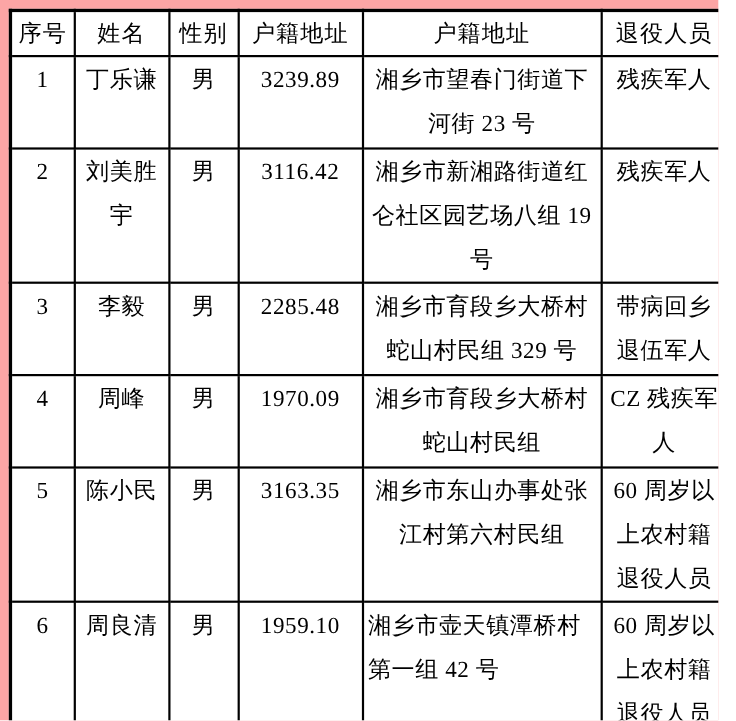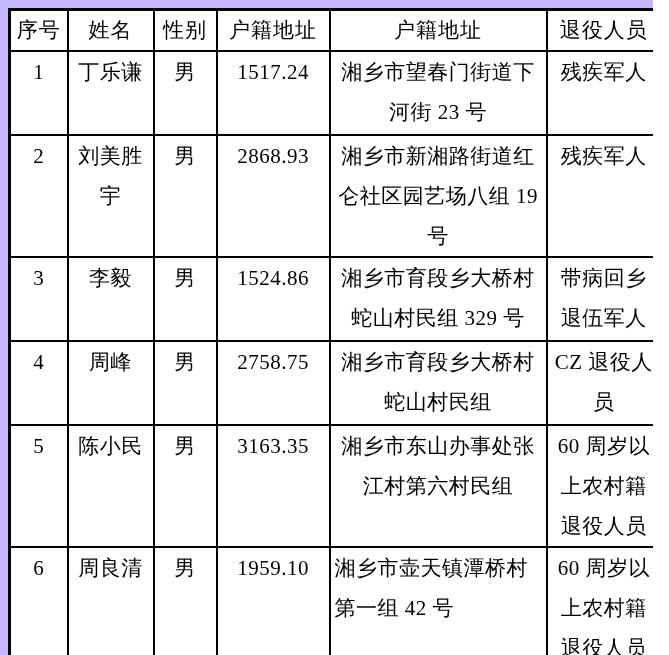--- a/index.html
+++ b/index.html
@@ -15,7 +15,7 @@
     width: 653px;
     height: 655px;
     overflow: hidden;
-    background: #c4b5fd;
+    background: #fca5a5;
   }
   table.roster {
     border-collapse: collapse;

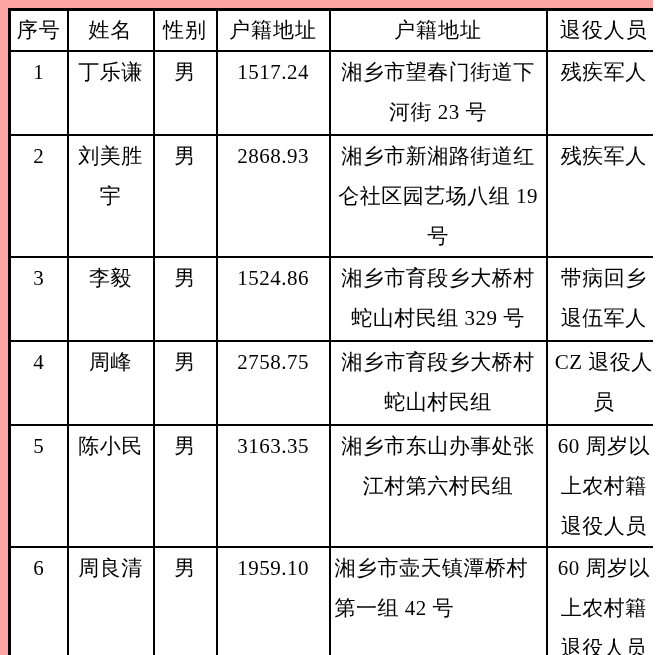--- a/index.html
+++ b/index.html
@@ -84,7 +84,7 @@
         <td class="cell-index">1</td>
         <td class="cell-name">丁乐谦</td>
         <td class="cell-gender">男</td>
-        <td class="cell-birth">1517.24</td>
+        <td class="cell-birth">3239.89</td>
         <td class="cell-address">湘乡市望春门街道下河街 23 号</td>
         <td class="cell-category">残疾军人</td>
       </tr>

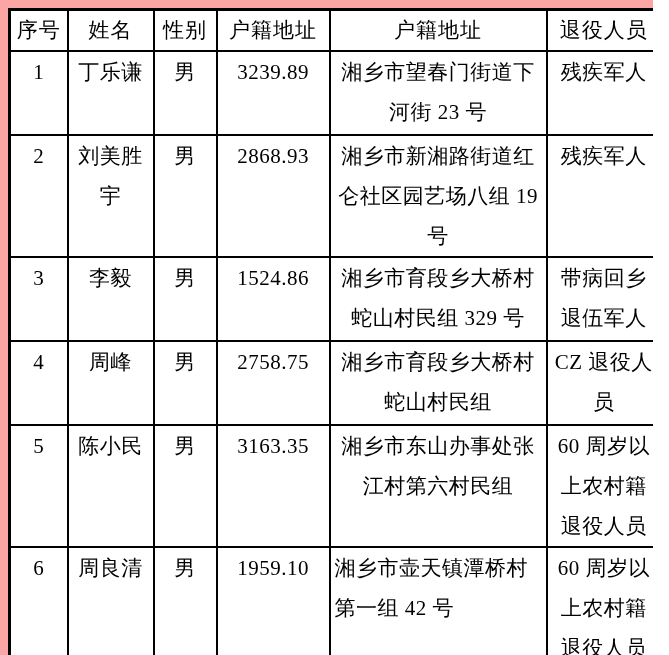--- a/index.html
+++ b/index.html
@@ -92,7 +92,7 @@
         <td class="cell-index">2</td>
         <td class="cell-name">刘美胜宇</td>
         <td class="cell-gender">男</td>
-        <td class="cell-birth">2868.93</td>
+        <td class="cell-birth">3116.42</td>
         <td class="cell-address">湘乡市新湘路街道红仑社区园艺场八组 19 号</td>
         <td class="cell-category">残疾军人</td>
       </tr>

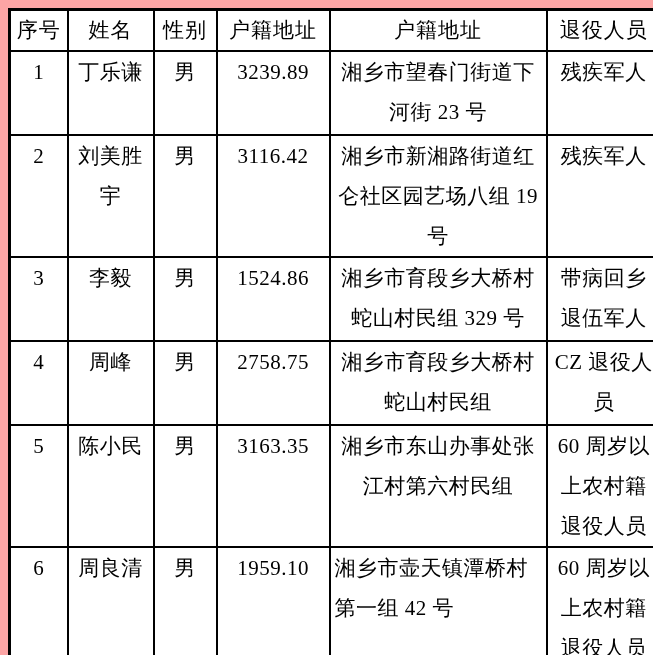--- a/index.html
+++ b/index.html
@@ -100,7 +100,7 @@
         <td class="cell-index">3</td>
         <td class="cell-name">李毅</td>
         <td class="cell-gender">男</td>
-        <td class="cell-birth">1524.86</td>
+        <td class="cell-birth">2285.48</td>
         <td class="cell-address">湘乡市育段乡大桥村蛇山村民组 329 号</td>
         <td class="cell-category">带病回乡退伍军人</td>
       </tr>

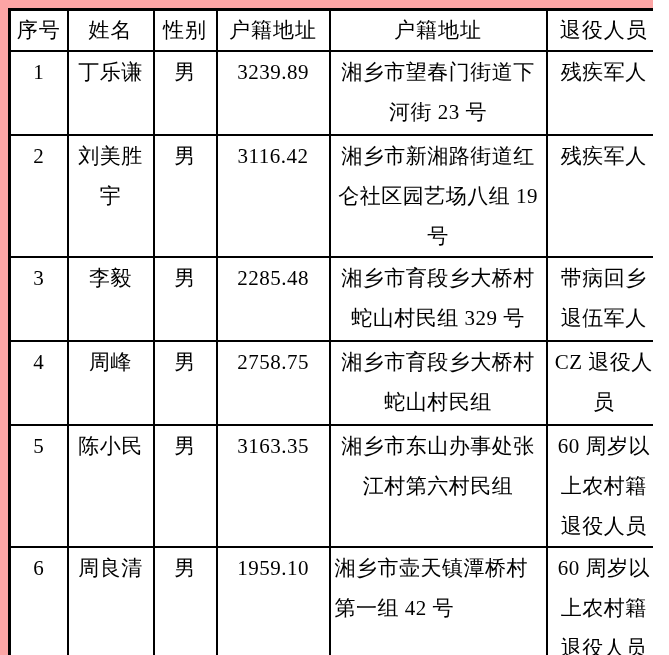--- a/index.html
+++ b/index.html
@@ -108,7 +108,7 @@
         <td class="cell-index">4</td>
         <td class="cell-name">周峰</td>
         <td class="cell-gender">男</td>
-        <td class="cell-birth">2758.75</td>
+        <td class="cell-birth">1970.09</td>
         <td class="cell-address">湘乡市育段乡大桥村蛇山村民组</td>
         <td class="cell-category">CZ 退役人员</td>
       </tr>

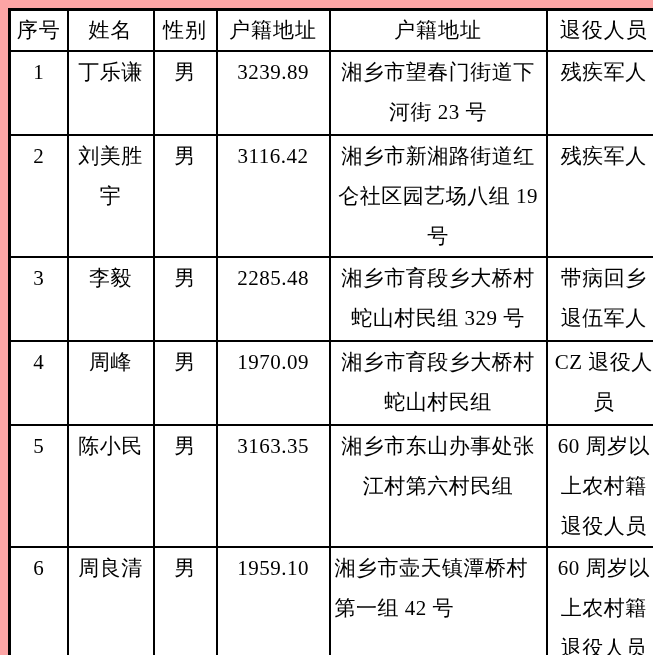--- a/index.html
+++ b/index.html
@@ -110,7 +110,7 @@
         <td class="cell-gender">男</td>
         <td class="cell-birth">1970.09</td>
         <td class="cell-address">湘乡市育段乡大桥村蛇山村民组</td>
-        <td class="cell-category">CZ 退役人员</td>
+        <td class="cell-category">CZ 残疾军人</td>
       </tr>
       <tr class="r-3lines">
         <td class="cell-index">5</td>

